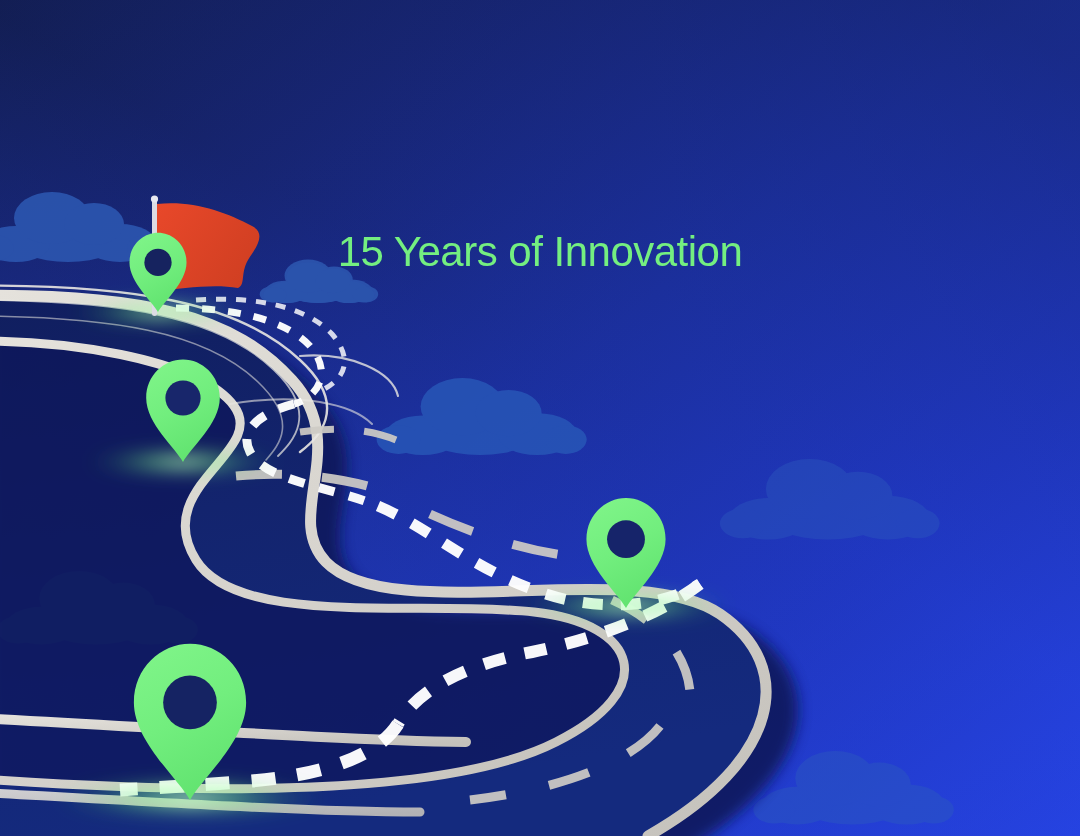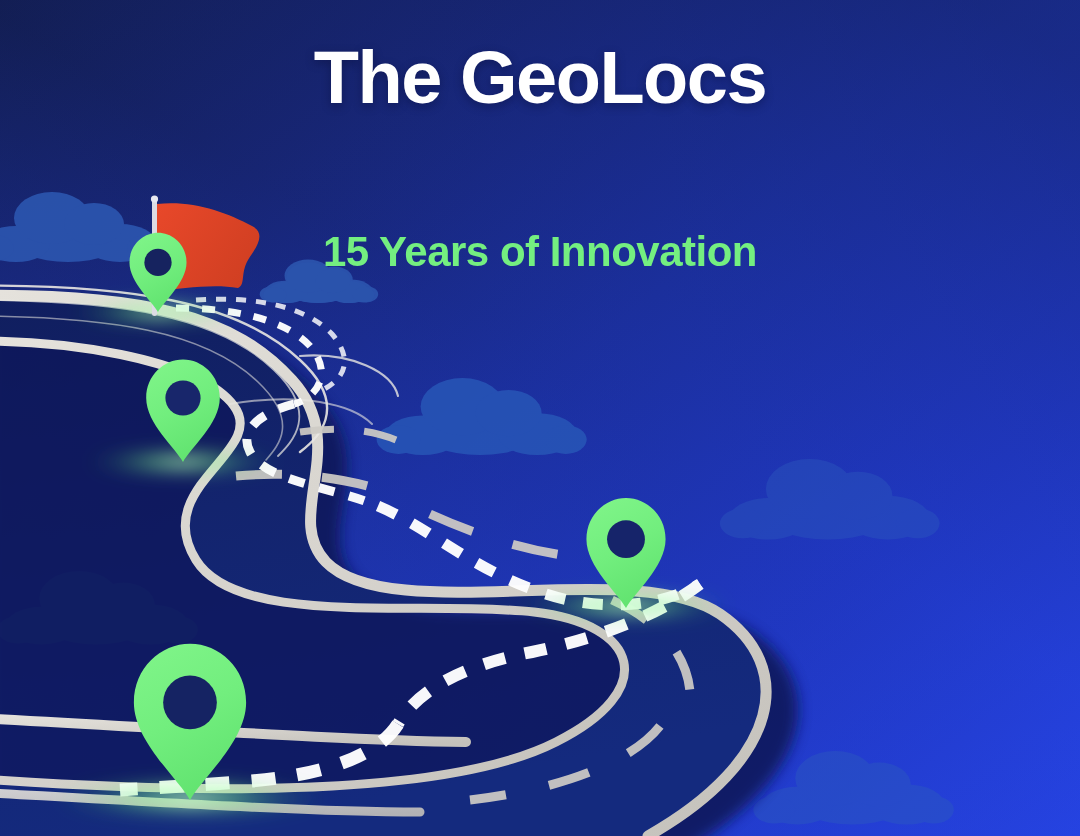--- a/index.html
+++ b/index.html
@@ -271,7 +271,6 @@
 
   <div class="text-layer">
     <div class="title">
-      <span class="title-line">The GeoLocs</span>
     </div>
     <div class="subtitle">15 Years of Innovation</div>
   </div>

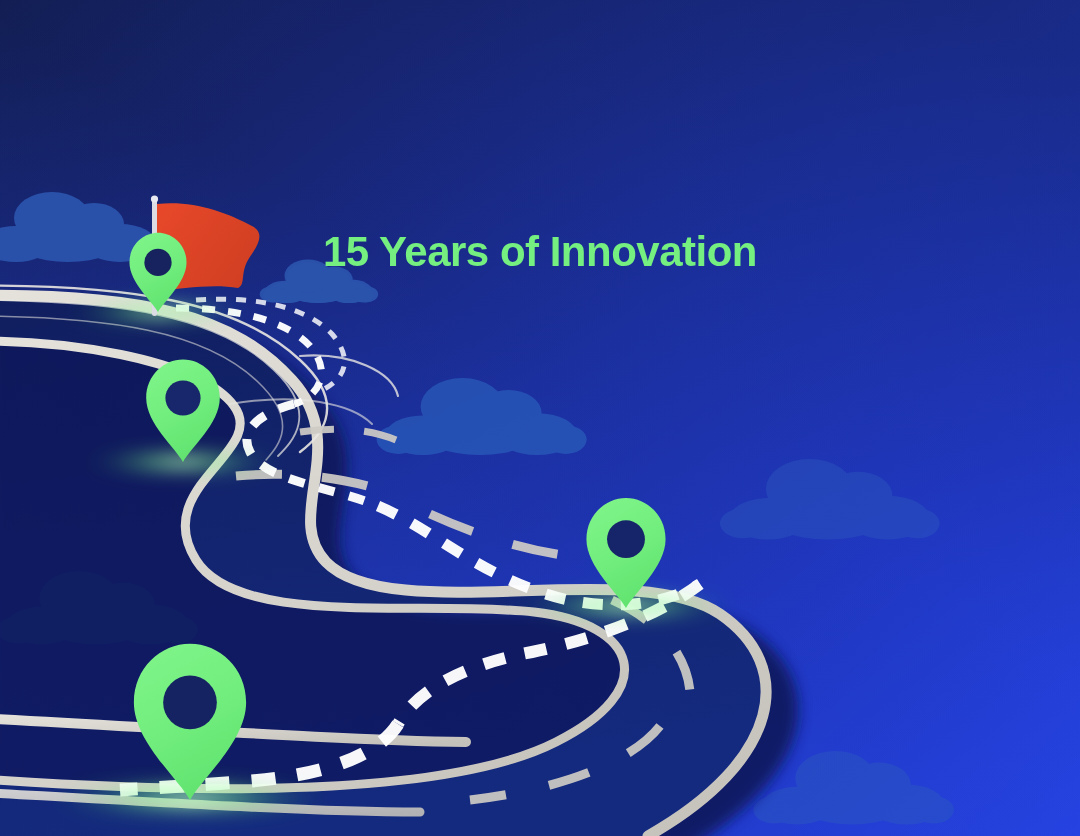--- a/index.html
+++ b/index.html
@@ -57,7 +57,7 @@
     text-align: center;
     color: #74ef80;
     font-size: 42px;
-    font-weight: bold;
+    font-weight: normal;
     letter-spacing: -0.5px;
   }
 </style>

